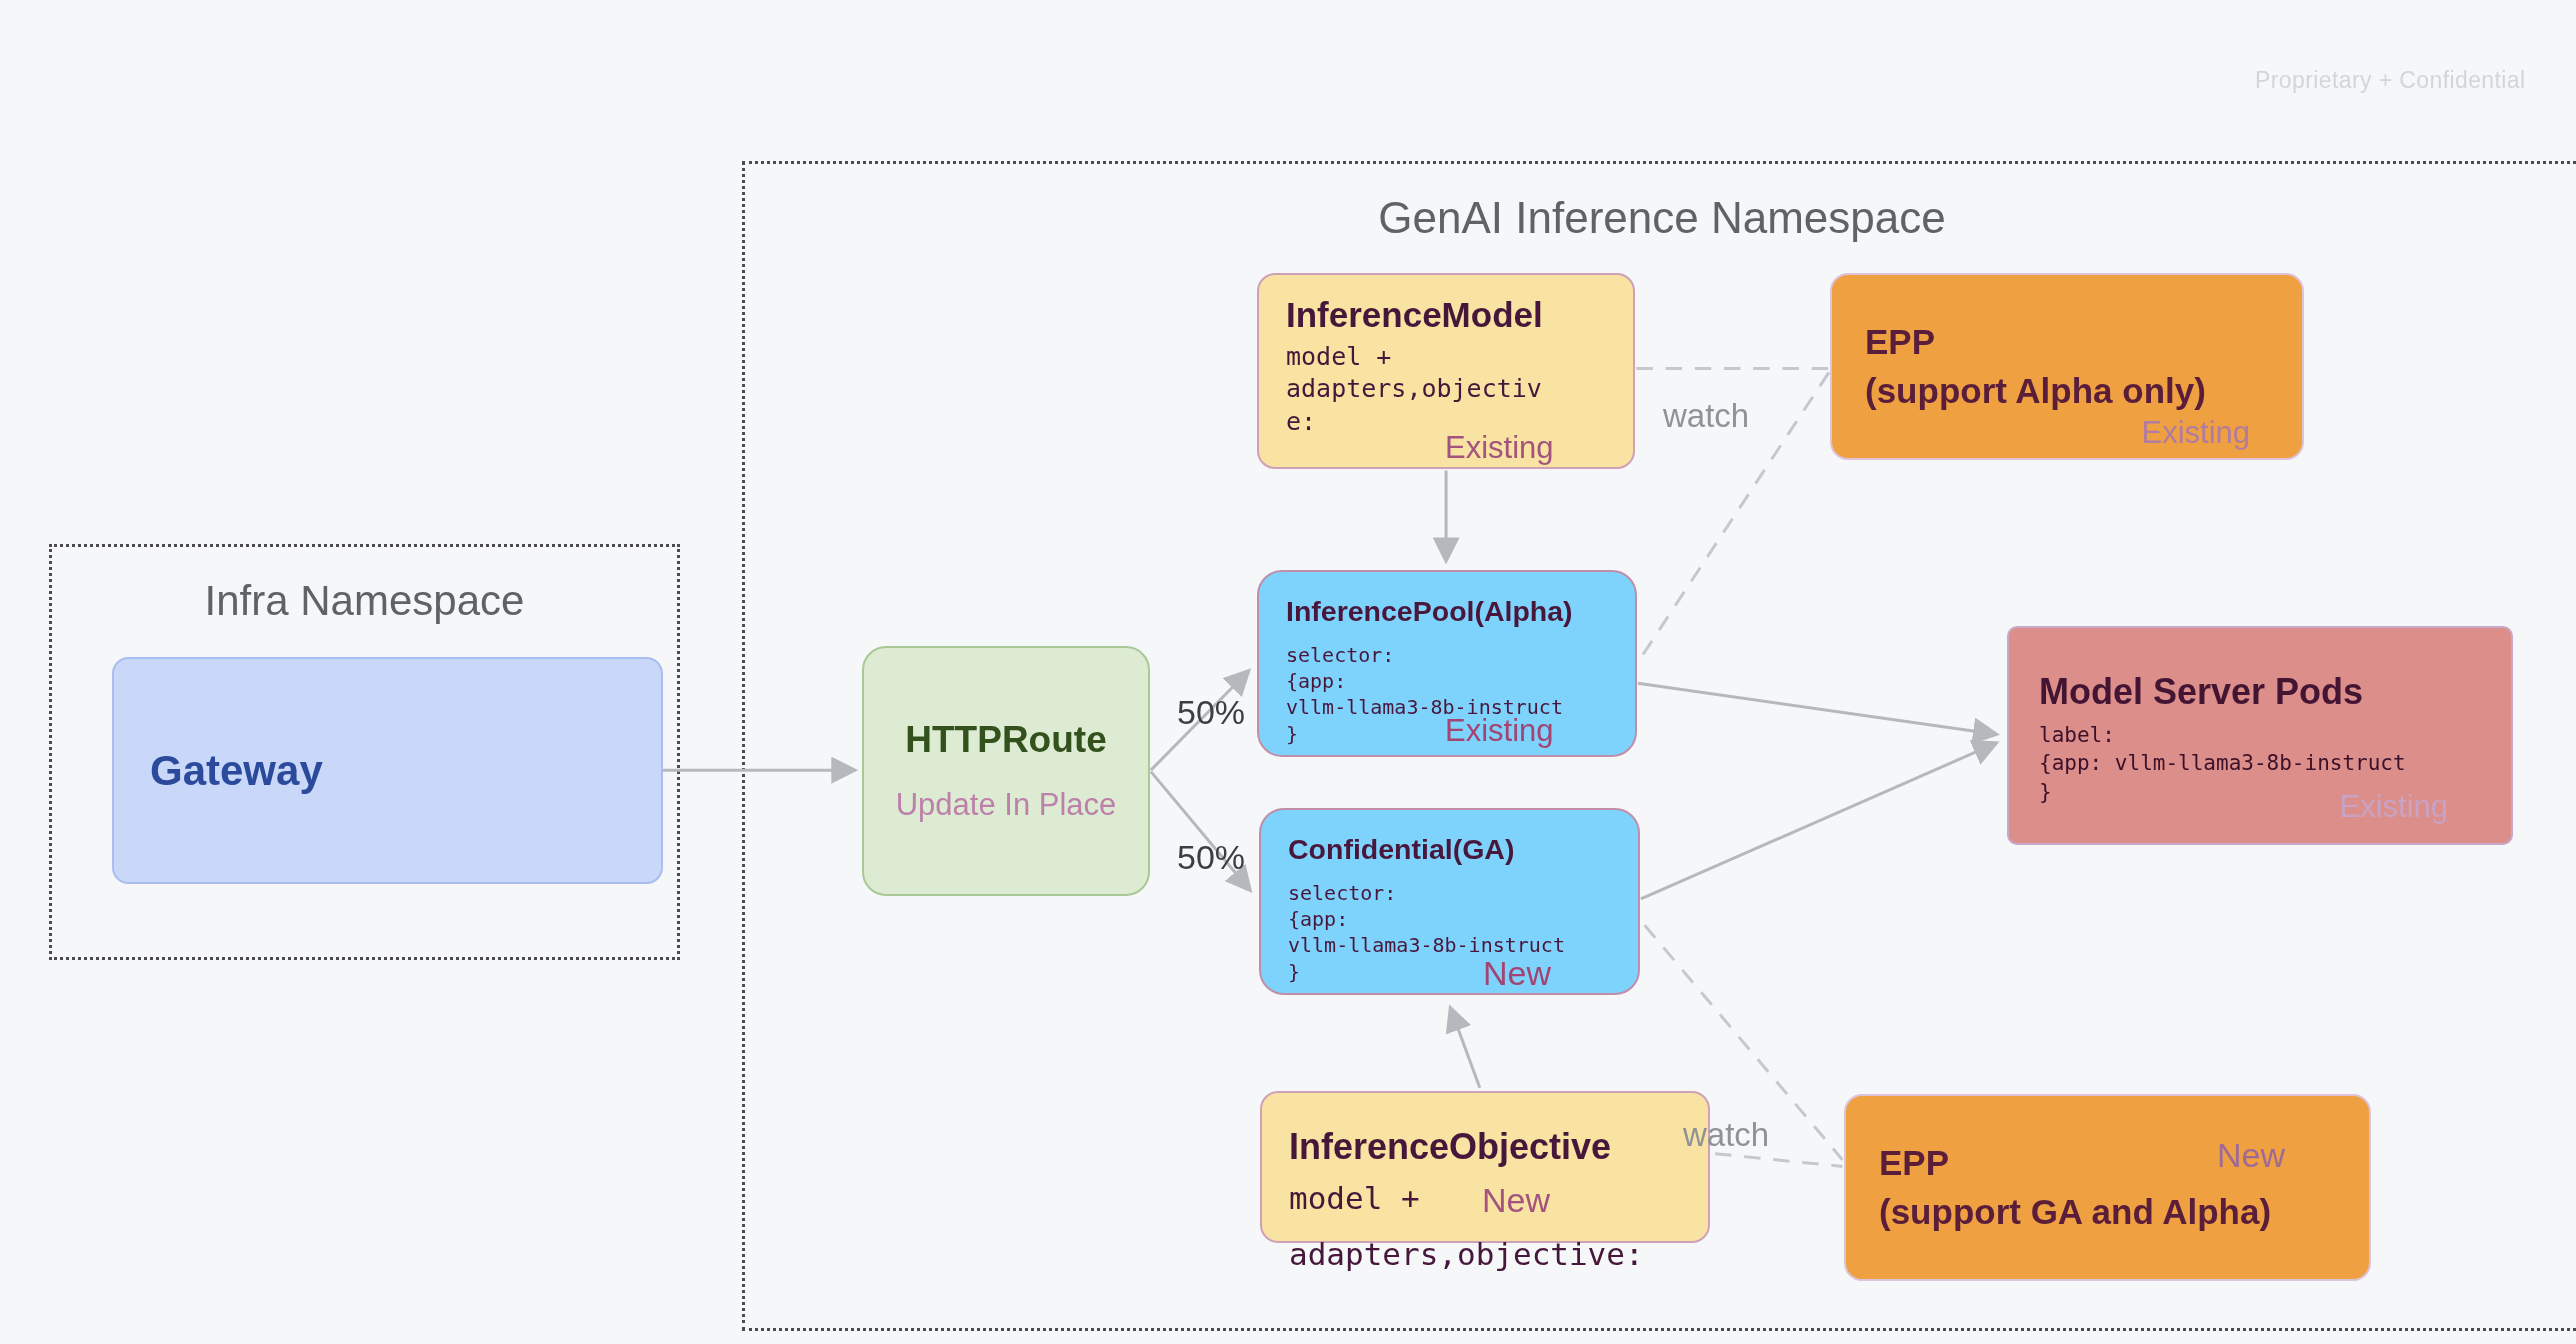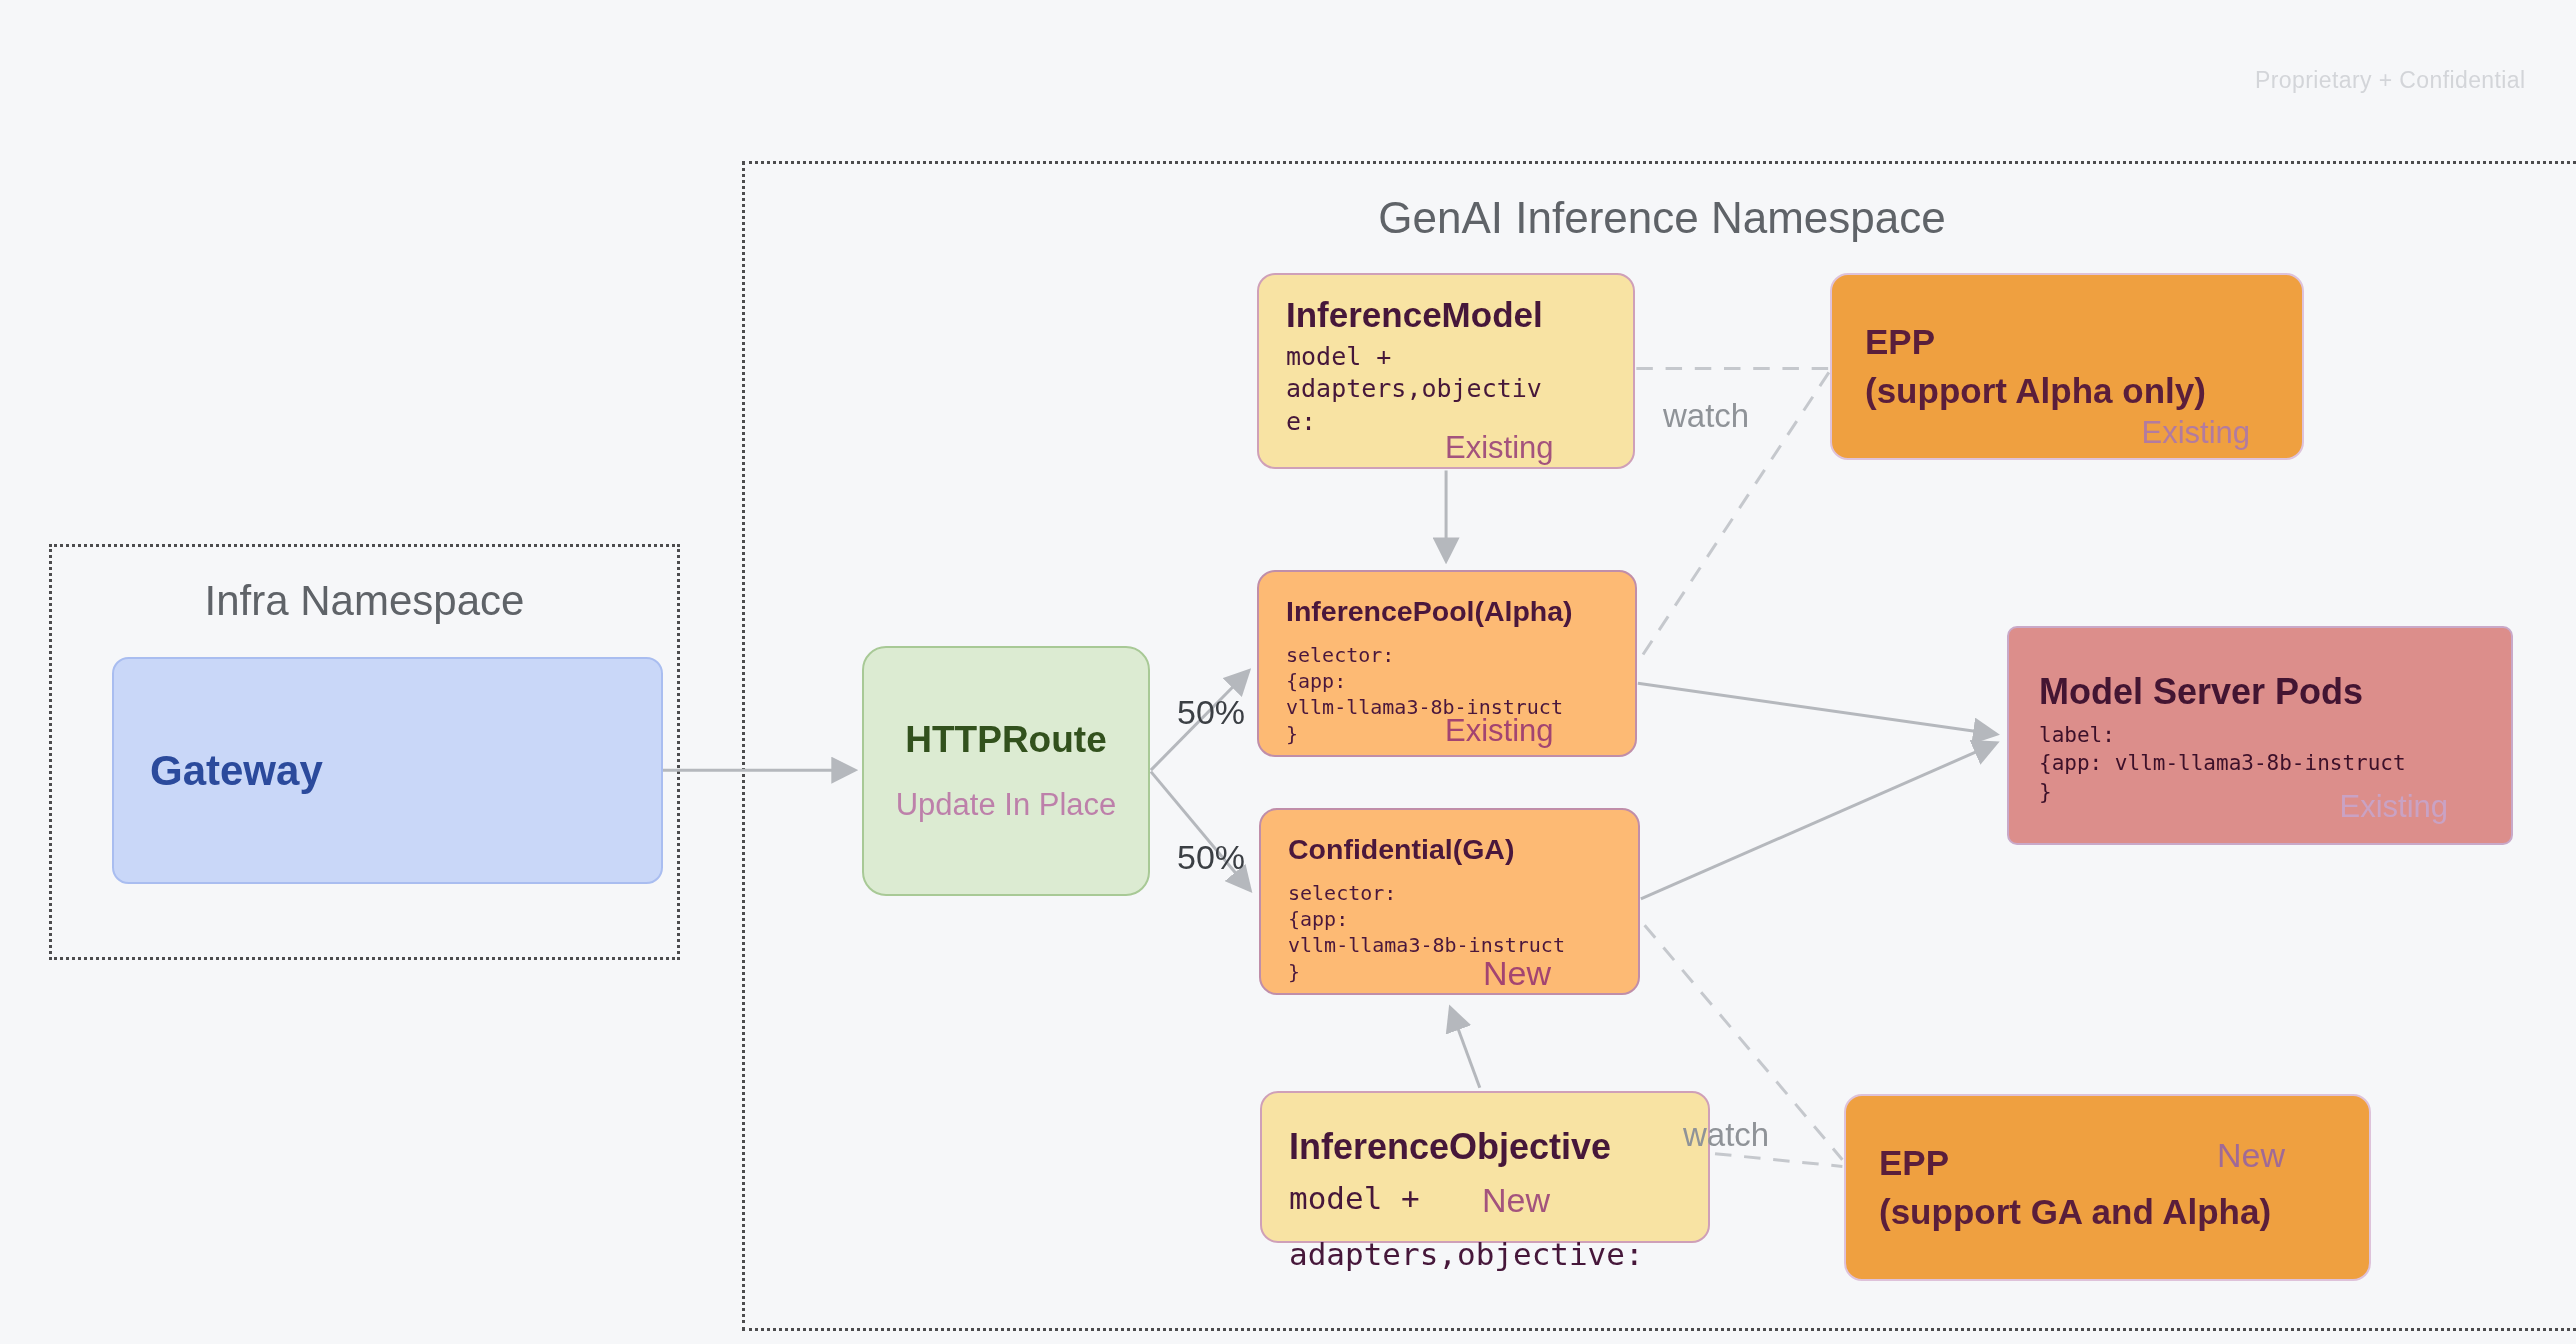--- a/index.html
+++ b/index.html
@@ -27,7 +27,7 @@
   .blue   { background:#c9d7f8; border-color:#a9bdf0; border-radius:16.5px; }
   .green  { background:#dcebd2; border-color:#a8c996; border-radius:24px; }
   .yellow { background:#f8e3a3; border-color:#cfa0b8; }
-  .pool   { background:#fdba74; border-color:#c08ea9; }
+  .pool   { background:#7dd3fc; border-color:#c08ea9;border-radius:25px; }
   .pods   { background:#dc8e8b; border-color:#c9a9c9; }
   .orange { background:#efa040; border-color:#dec2da; }
 

